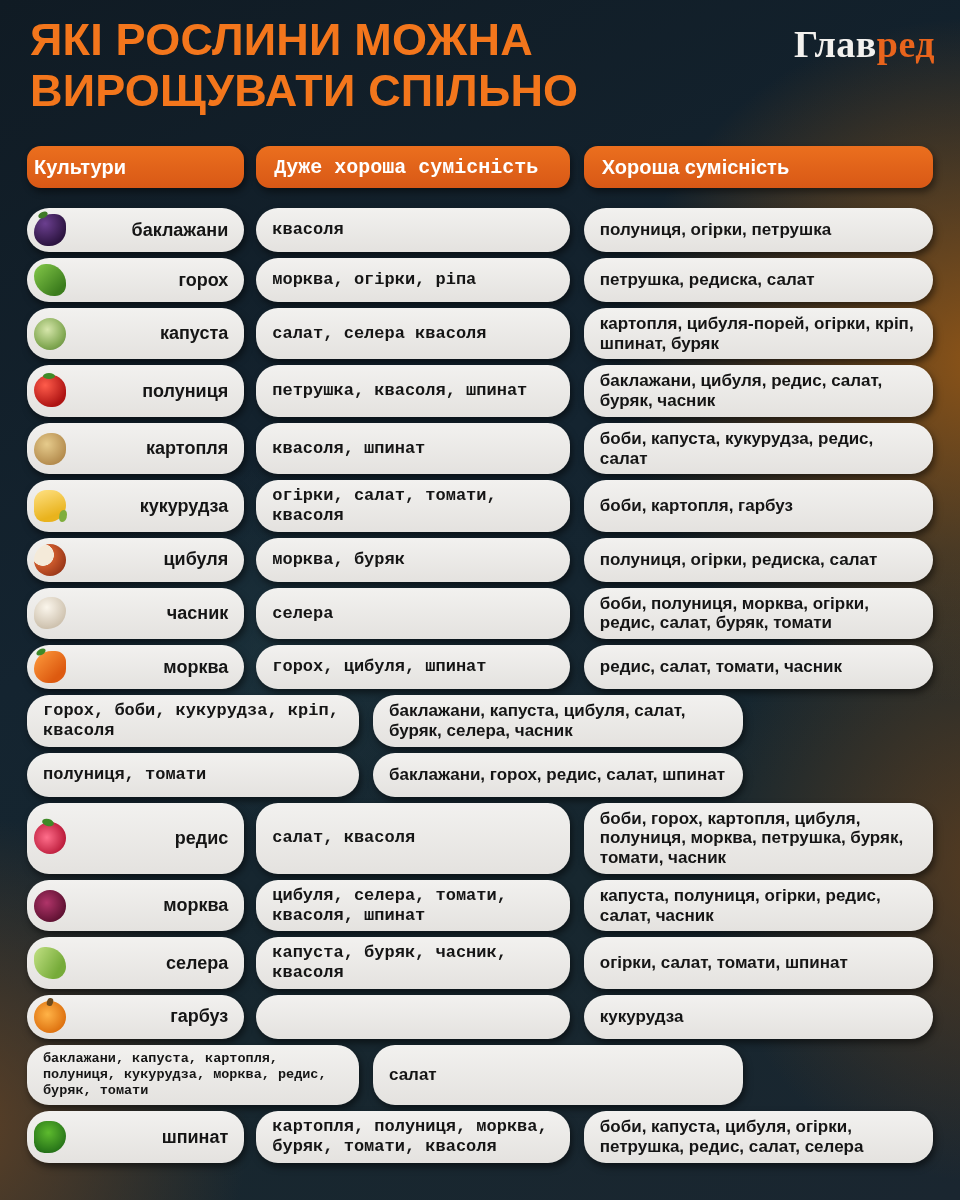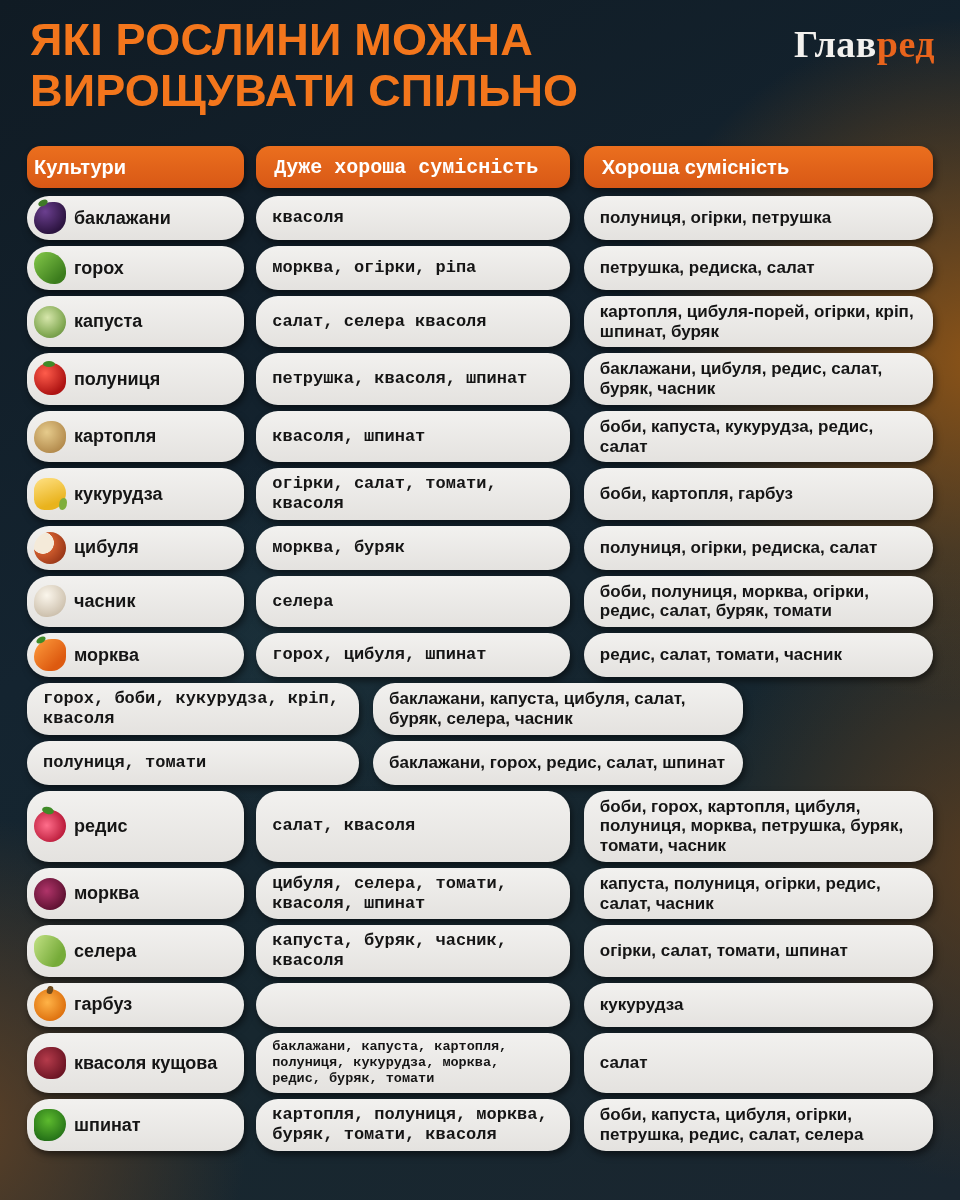--- a/index.html
+++ b/index.html
@@ -33,7 +33,7 @@
   .logo .lg-orange{color:#e8641c;}
   
   .table{position:absolute;left:27px;top:146px;width:906px;}
-  .thead{display:flex;margin-bottom:8px;text-align:center;}
+  .thead{display:flex;margin-bottom:20px;text-align:center;}
   .th{
     height:42px;border-radius:14px;box-sizing:border-box;
     background:linear-gradient(180deg,#EB6F1E 0%,#D85816 100%);

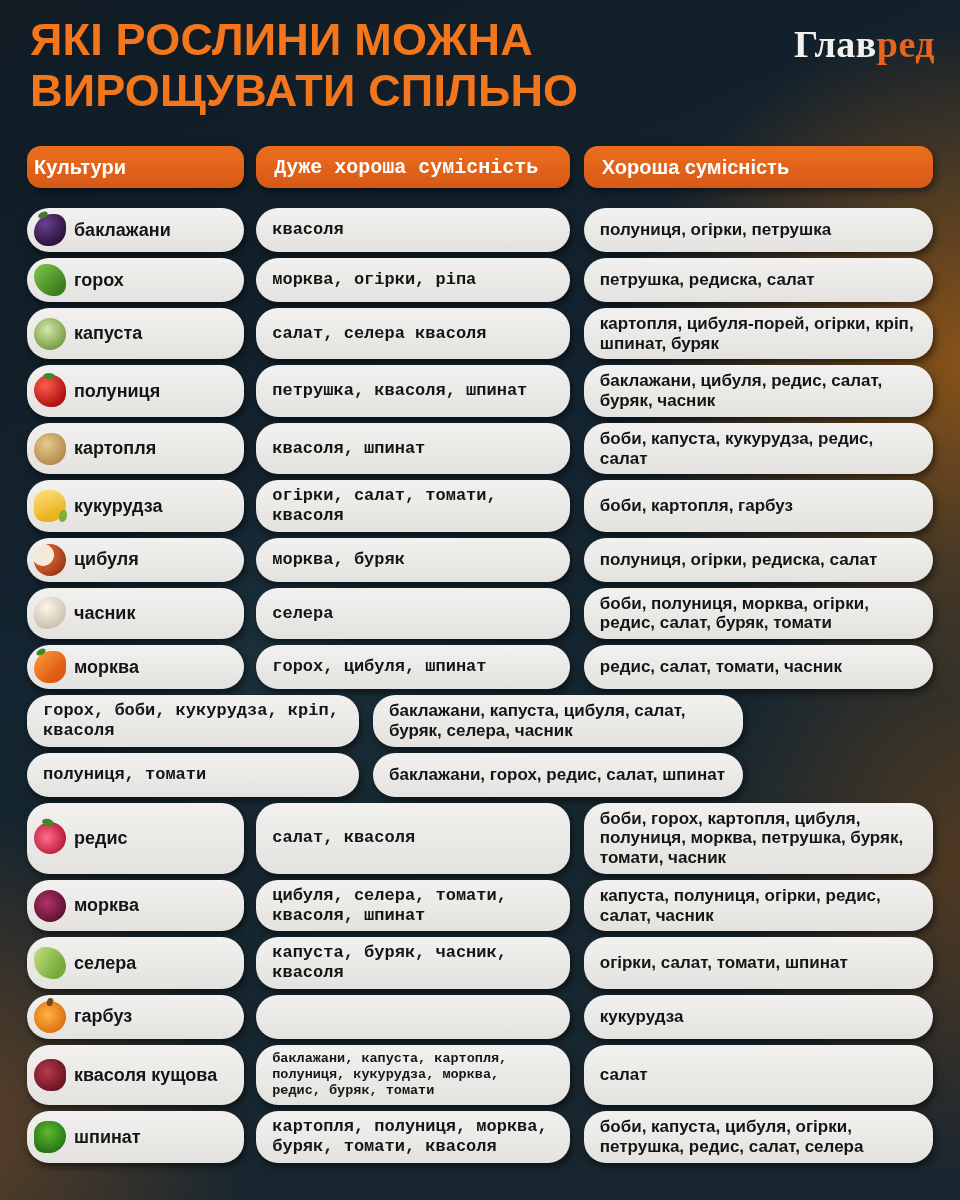--- a/index.html
+++ b/index.html
@@ -51,6 +51,7 @@
     padding:6px 16px;
     color:#151515;font-size:17px;line-height:1.16;font-weight:600;
     box-shadow:2px 4px 7px rgba(0,0,0,.5);
+    justify-content:space-between;
   }
   .c1{width:230px;margin-right:12px;padding-left:7px;}
   .c2{width:332px;margin-right:14px;font-family:Liberation Mono, monospace;}

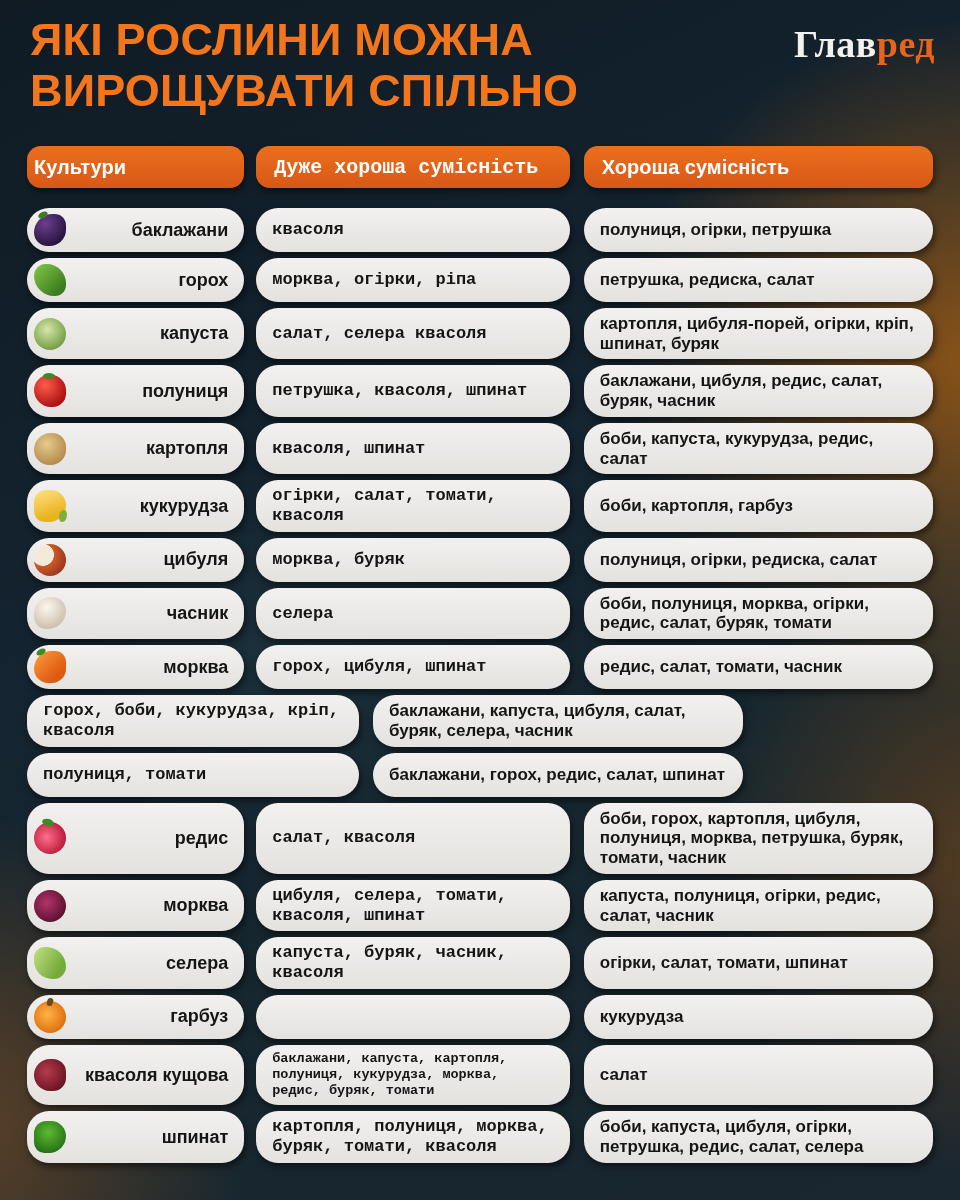--- a/index.html
+++ b/index.html
@@ -303,10 +303,6 @@
       </div>
 
       <div class="row">
-        <div class="cell c1">
-            <span class="vicon i-beans"></span>
-            <span class="crop-label">квасоля кущова</span>
-          </div>
         <div class="cell c2">
             <span class="small-text">баклажани, капуста, картопля, полуниця, кукурудза, морква, редис, буряк, томати</span>
           </div>

